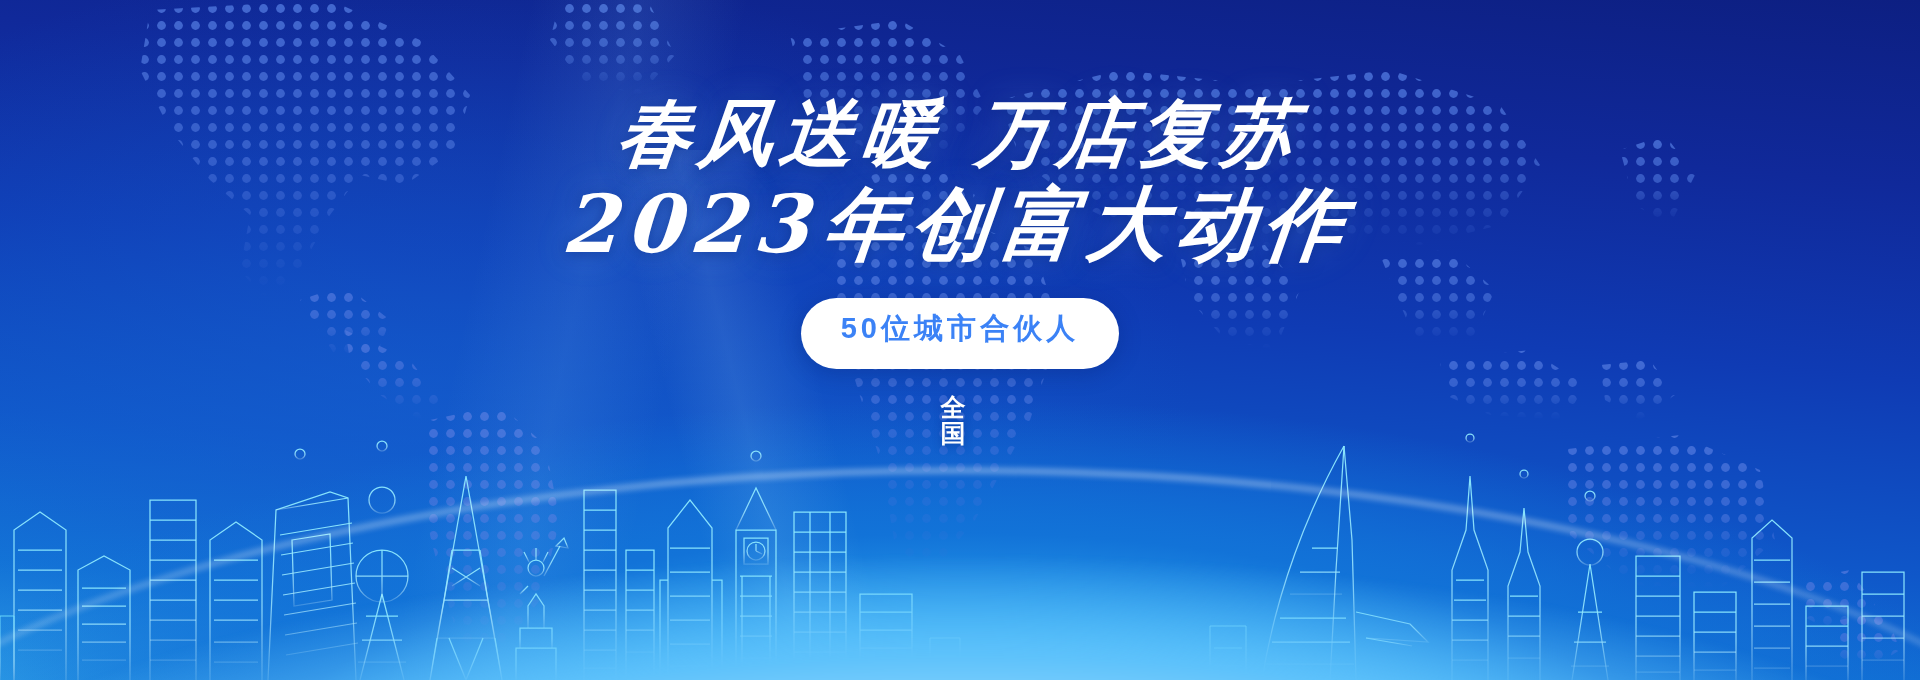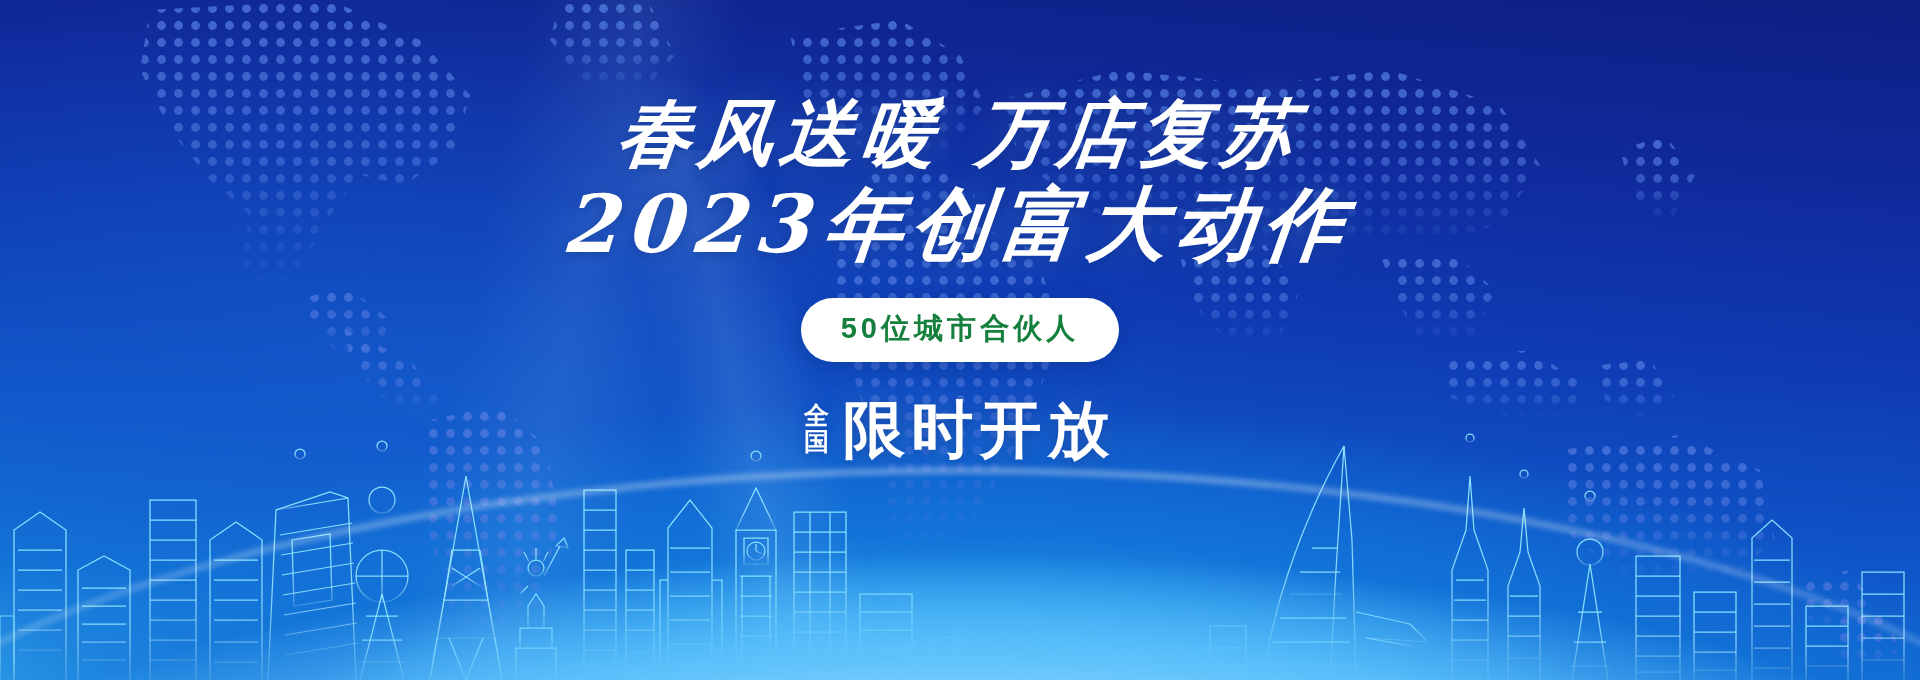--- a/index.html
+++ b/index.html
@@ -93,11 +93,11 @@
   .badge{
     display:inline-flex;align-items:center;justify-content:center;
     background:#ffffff;
-    color:#15803d;
+    color:#3b82f6;
     font-size:29px;
     font-weight:600;
     letter-spacing:.14em;
-    padding:11px 40px 13px;
+    padding:11px 40px 20px;
     border-radius:999px;
     box-shadow:0 4px 22px rgba(5,30,110,.30);
     white-space:nowrap;

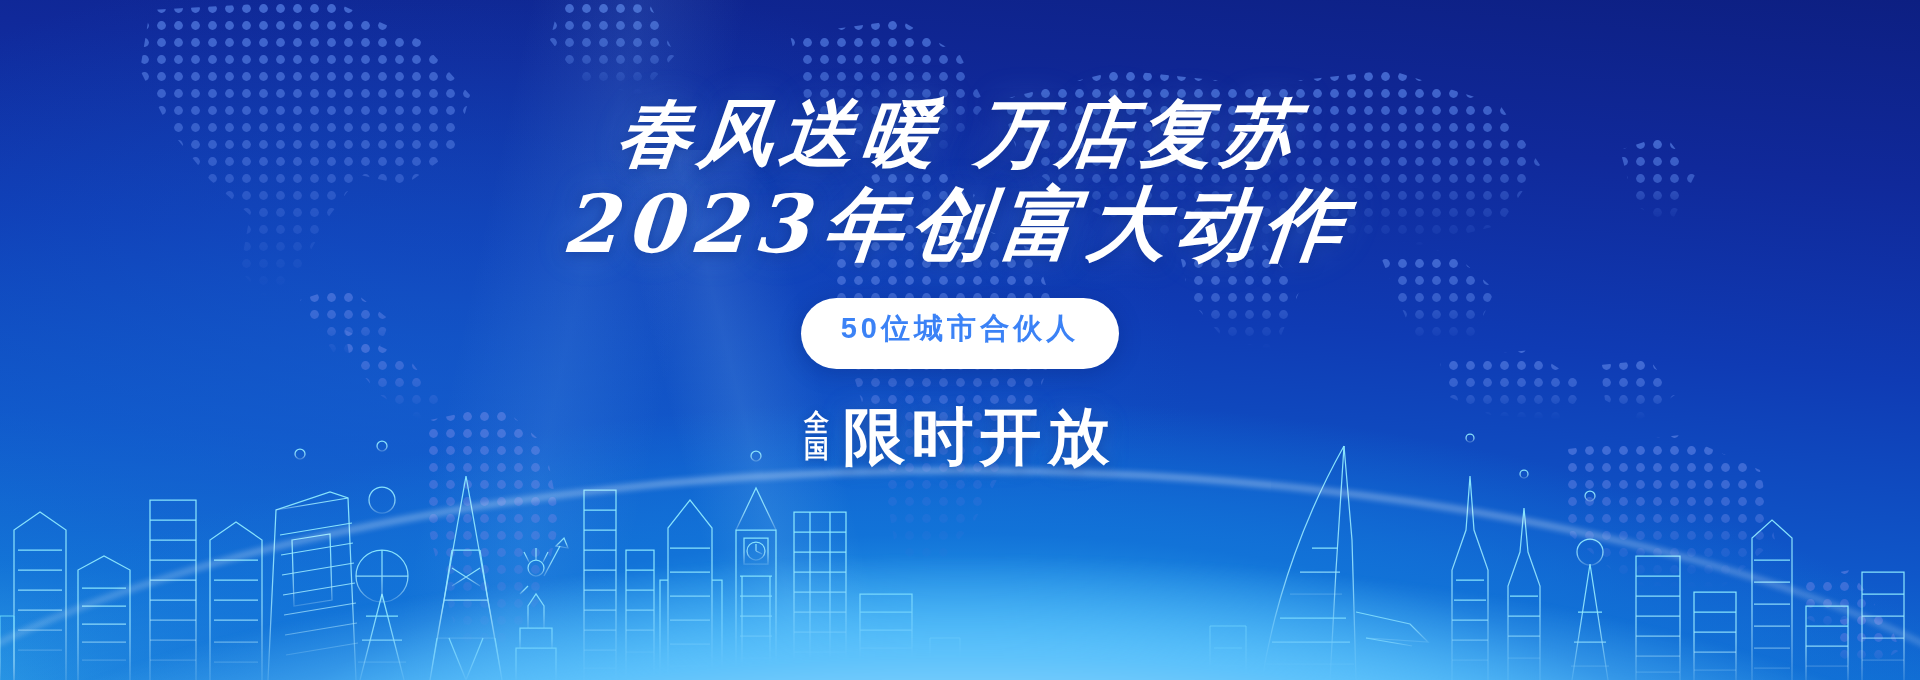--- a/index.html
+++ b/index.html
@@ -377,7 +377,6 @@
         <span>全</span>
         <span>国</span>
       </span>
-      <span class="subline-main">限时开放</span>
     </div>
   </div>
 

